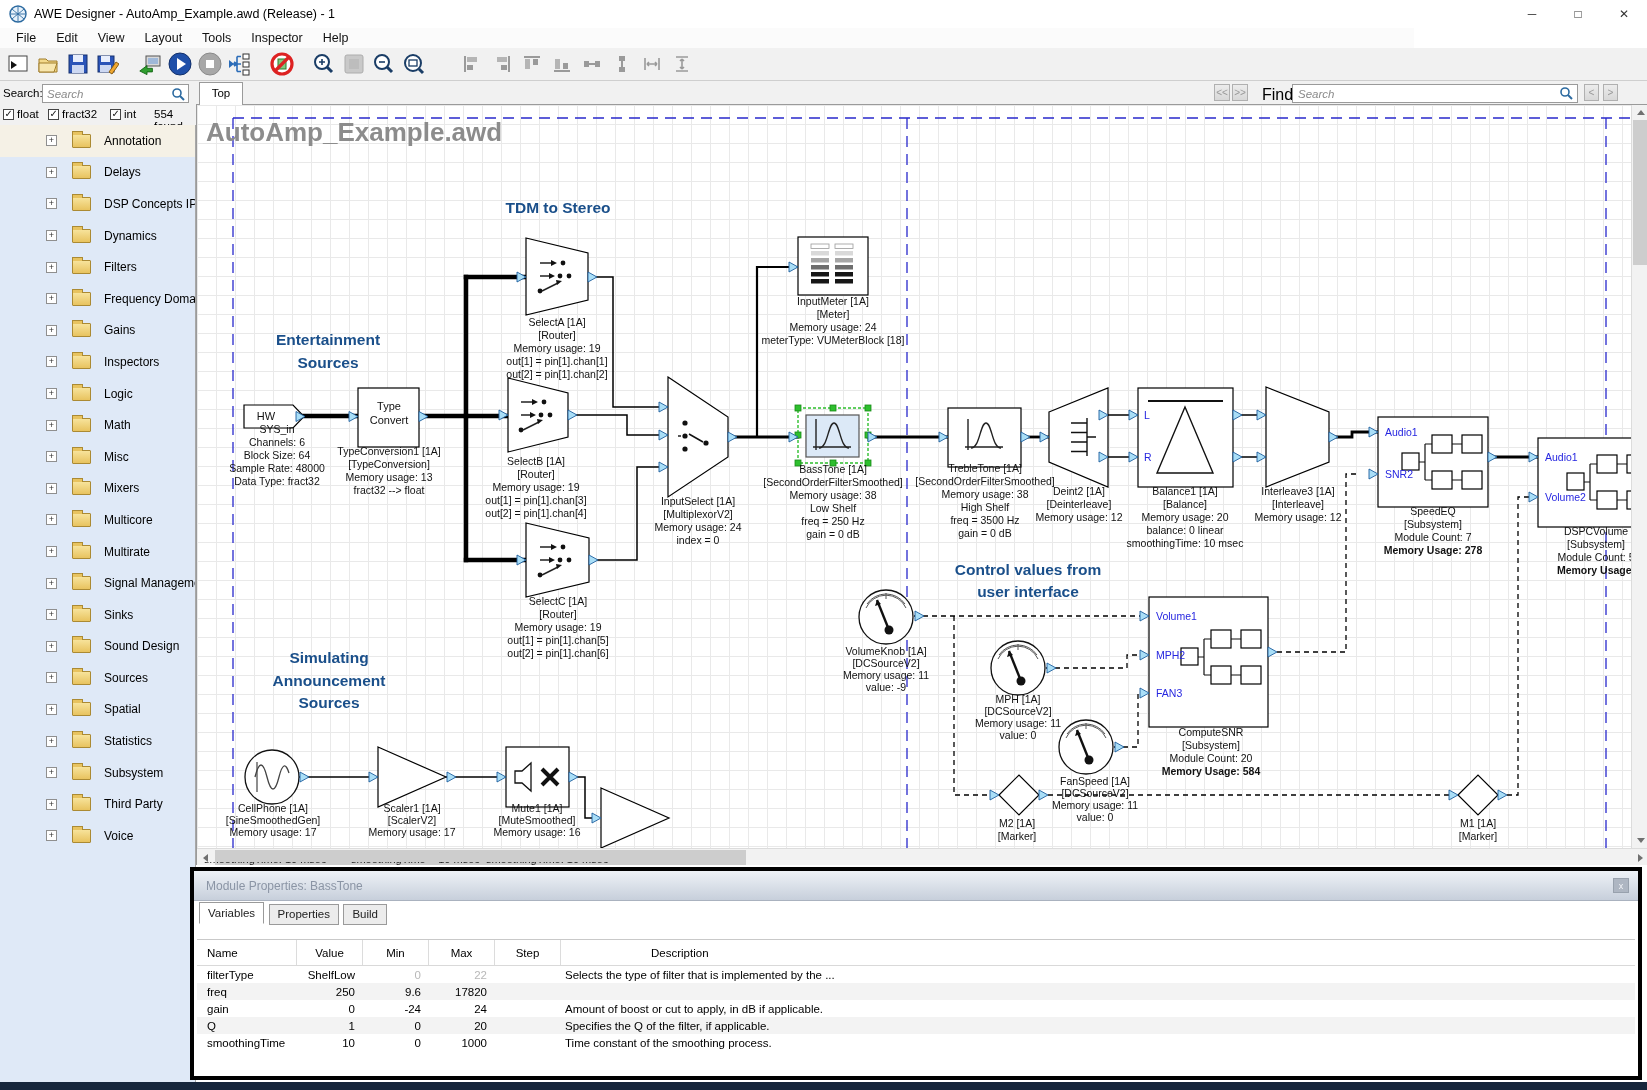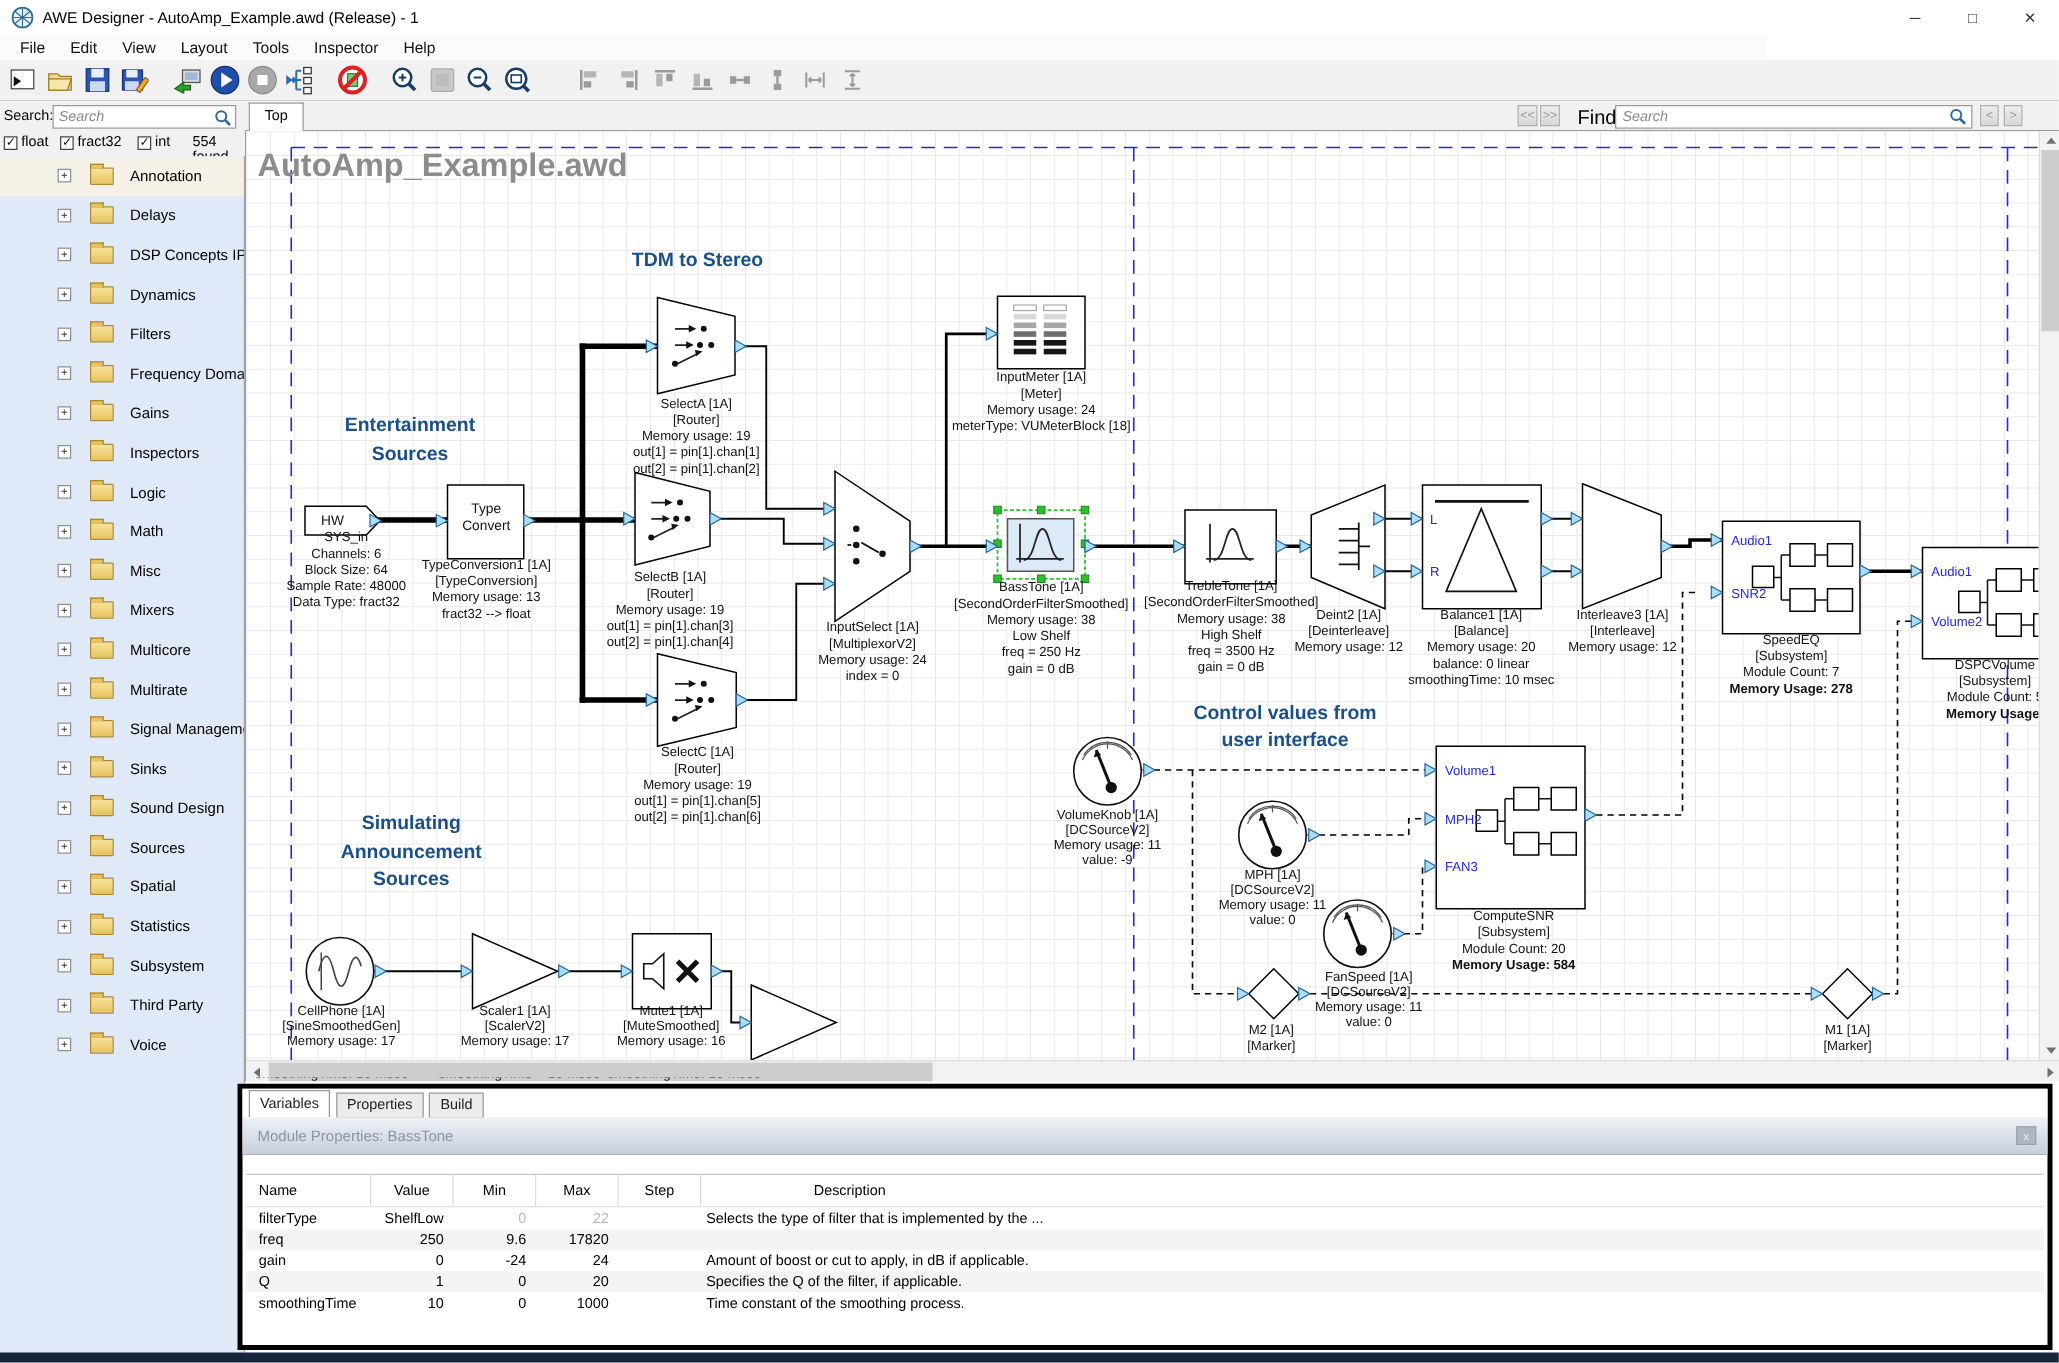--- a/index.html
+++ b/index.html
@@ -882,14 +882,14 @@
 </div>
 
 <div class="abs" id="panel">
+  <div id="phead">
+    <span class="ptitle">Module Properties: BassTone</span>
+    <span id="pclose">x</span>
+  </div>
   <div id="ptabs">
     <span class="ptab active">Variables</span>
     <span class="ptab">Properties</span>
     <span class="ptab">Build</span>
-  </div>
-  <div id="phead">
-    <span class="ptitle">Module Properties: BassTone</span>
-    <span id="pclose">x</span>
   </div>
   <div id="ptable">
     <div id="pheadrow">

